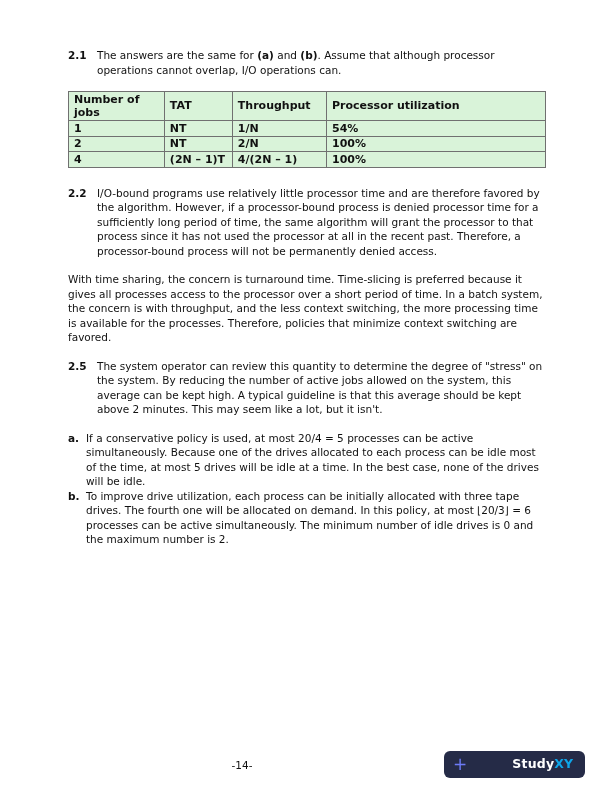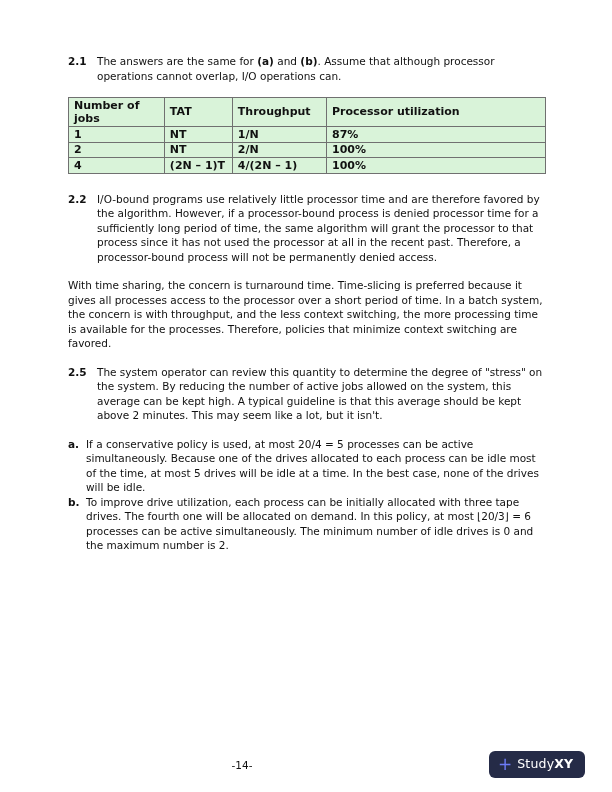--- a/index.html
+++ b/index.html
@@ -16,7 +16,7 @@
   .content {
     position: absolute;
     left: 68px;
-    top: 54px;
+    top: 48px;
     width: 478px;
   }
   .item { display: flex; margin-bottom: 14px; }

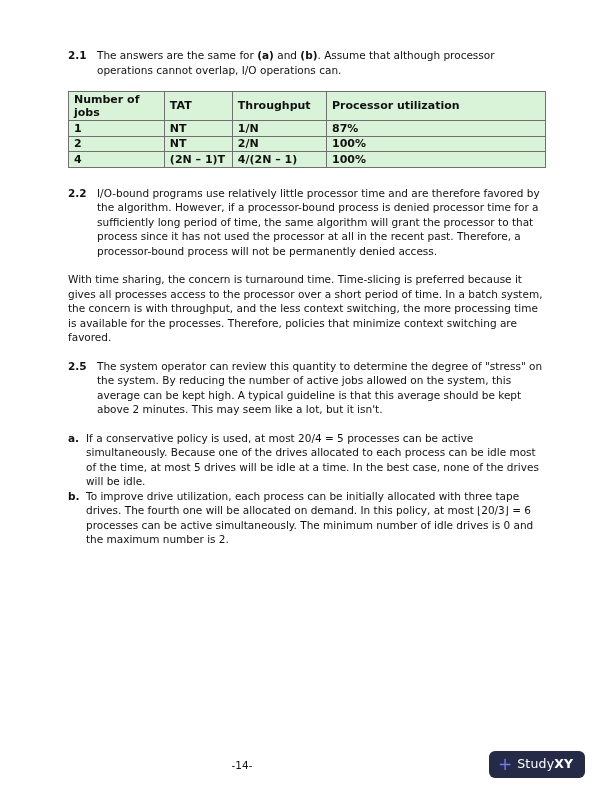--- a/index.html
+++ b/index.html
@@ -111,7 +111,7 @@
         <td>1</td>
         <td>NT</td>
         <td>1/N</td>
-        <td>87%</td>
+        <td>54%</td>
       </tr>
       <tr>
         <td>2</td>

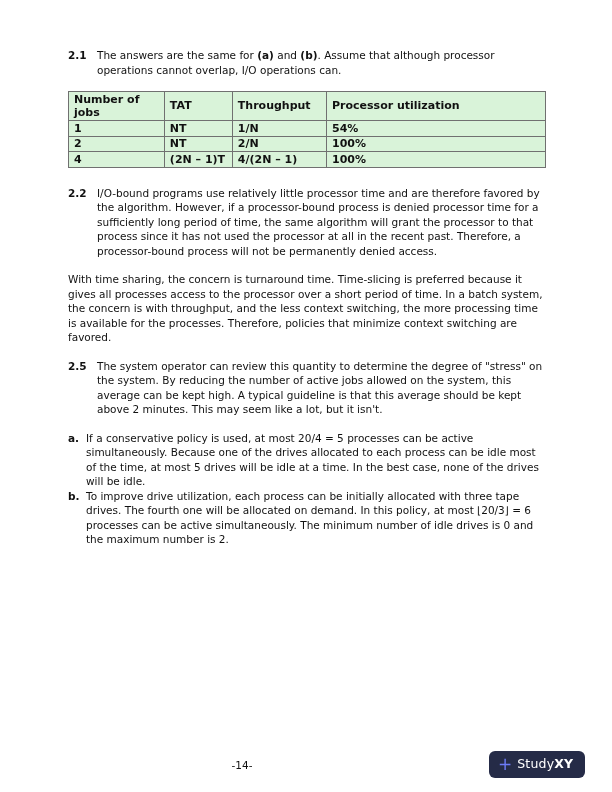--- a/index.html
+++ b/index.html
@@ -77,9 +77,10 @@
   }
   .logo .study {
     color: #ffffff;
-    font-weight: 400;
+    font-weight: 700;
     font-size: 12.5px;
     letter-spacing: 0.2px;
+    margin-left: 40px;
   }
   .logo .xy {
     color: #ffffff;

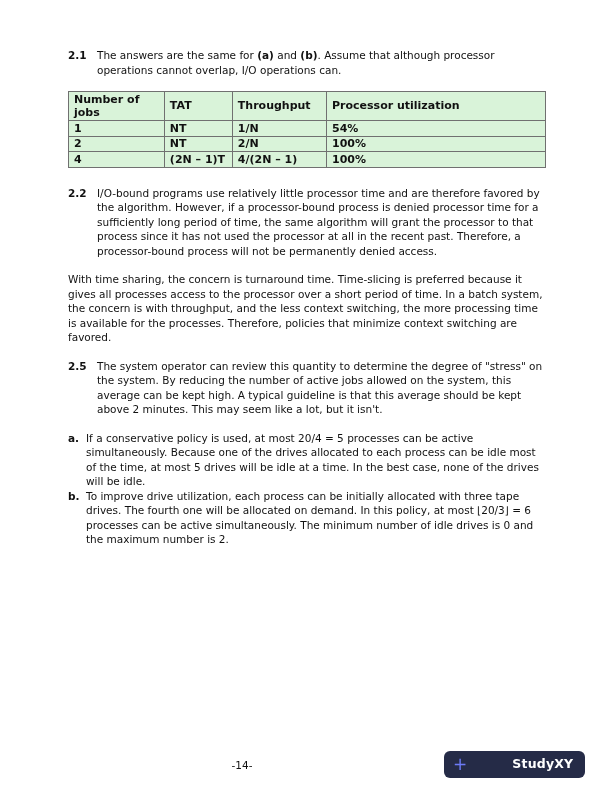--- a/index.html
+++ b/index.html
@@ -83,7 +83,7 @@
     margin-left: 40px;
   }
   .logo .xy {
-    color: #ffffff;
+    color: #0ea5e9;
     font-weight: 800;
     font-size: 12.5px;
   }

